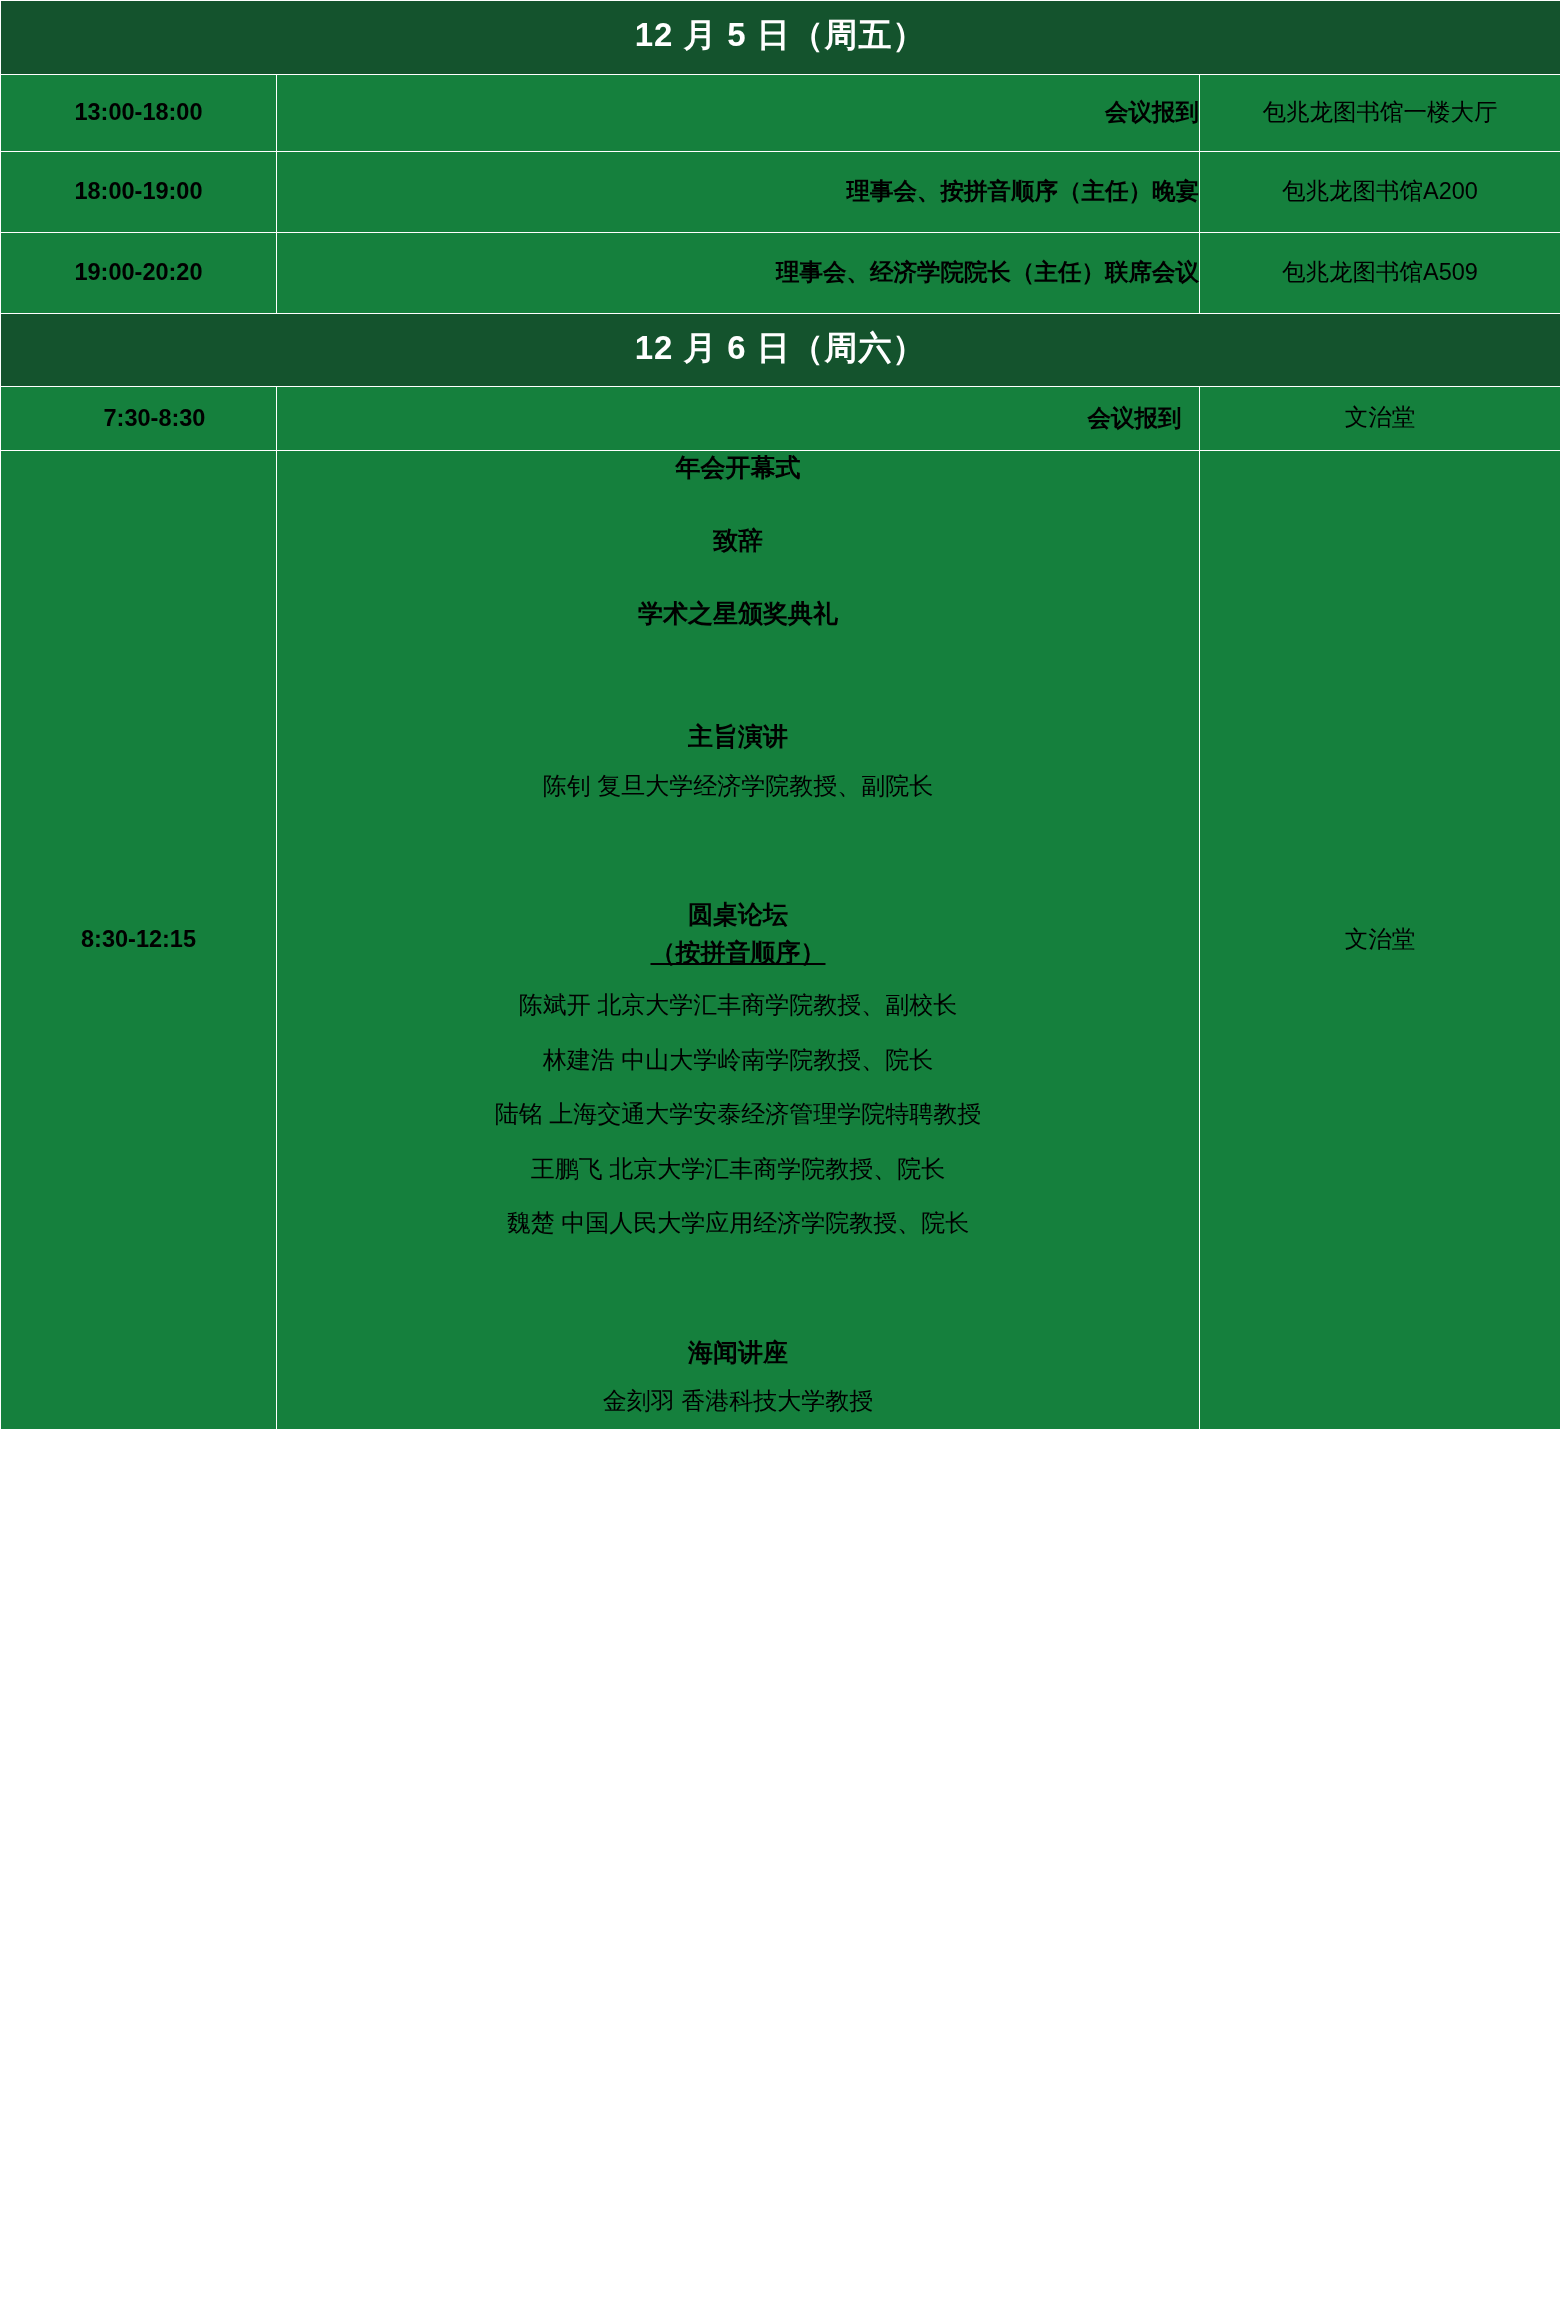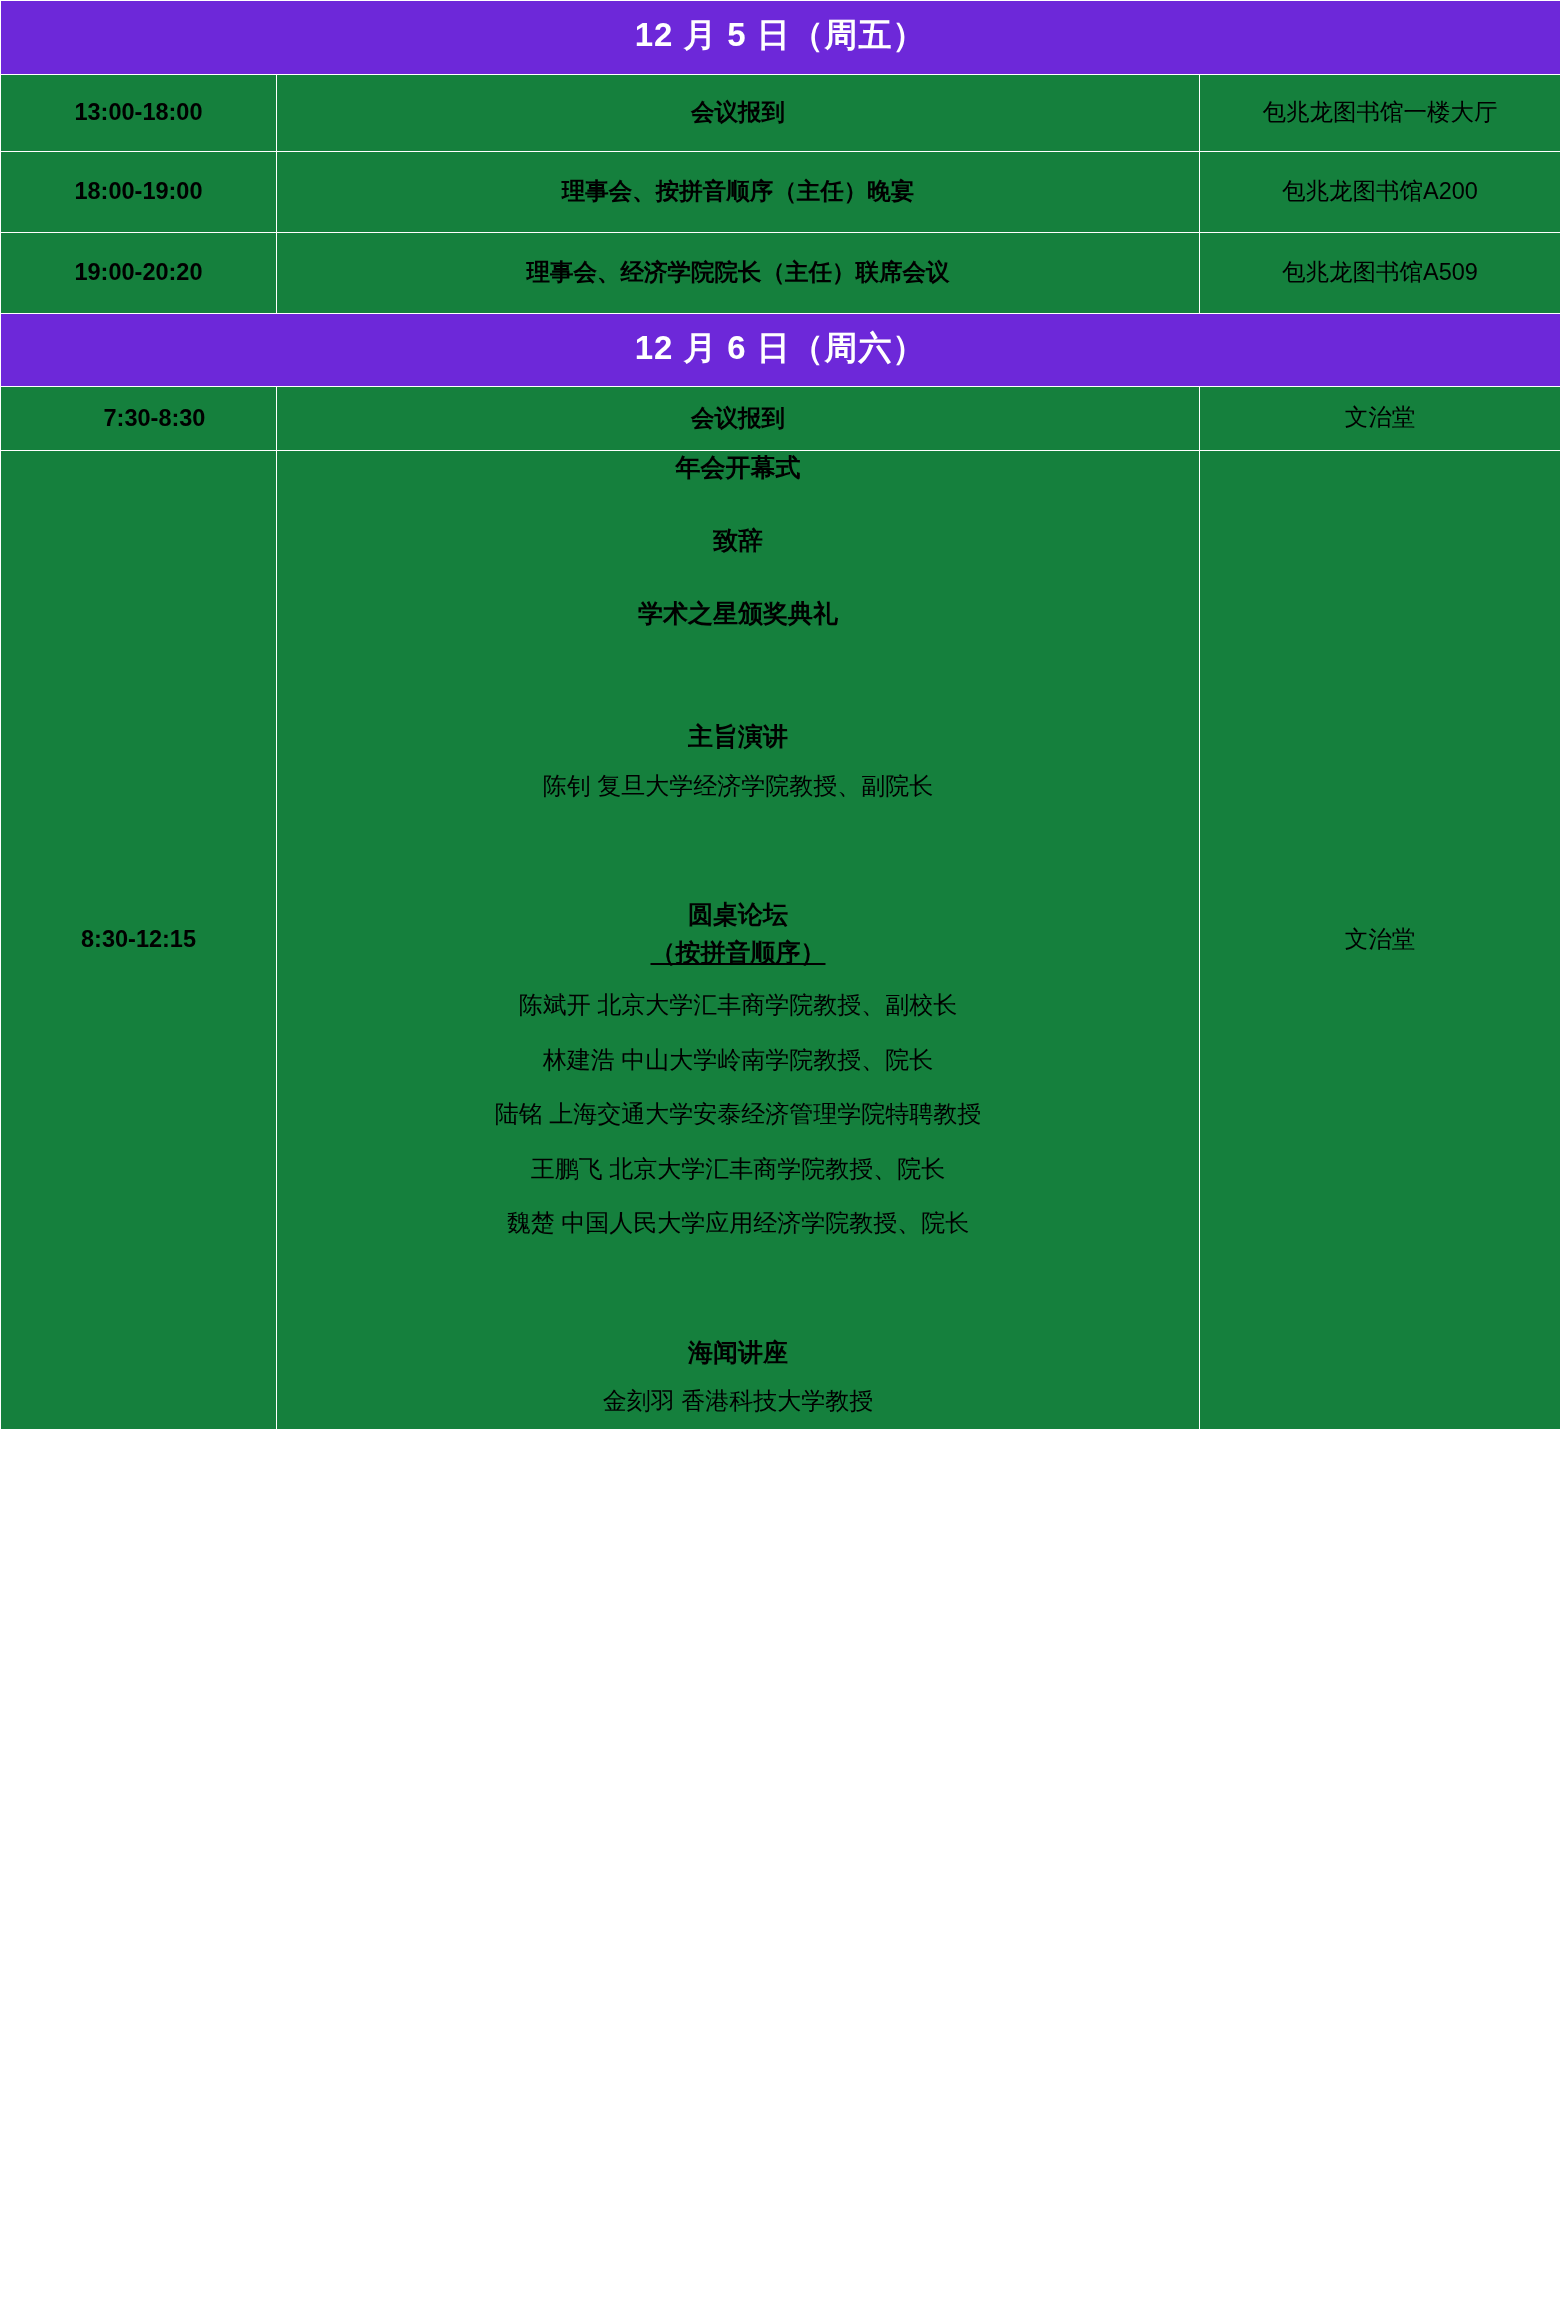--- a/index.html
+++ b/index.html
@@ -29,7 +29,7 @@
   .col-place { width: 361px; }
 
   .day-header td {
-    background: #6d28d9;
+    background: #14532d;
     color: #ffffff;
     font-size: 33px;
     font-weight: bold;

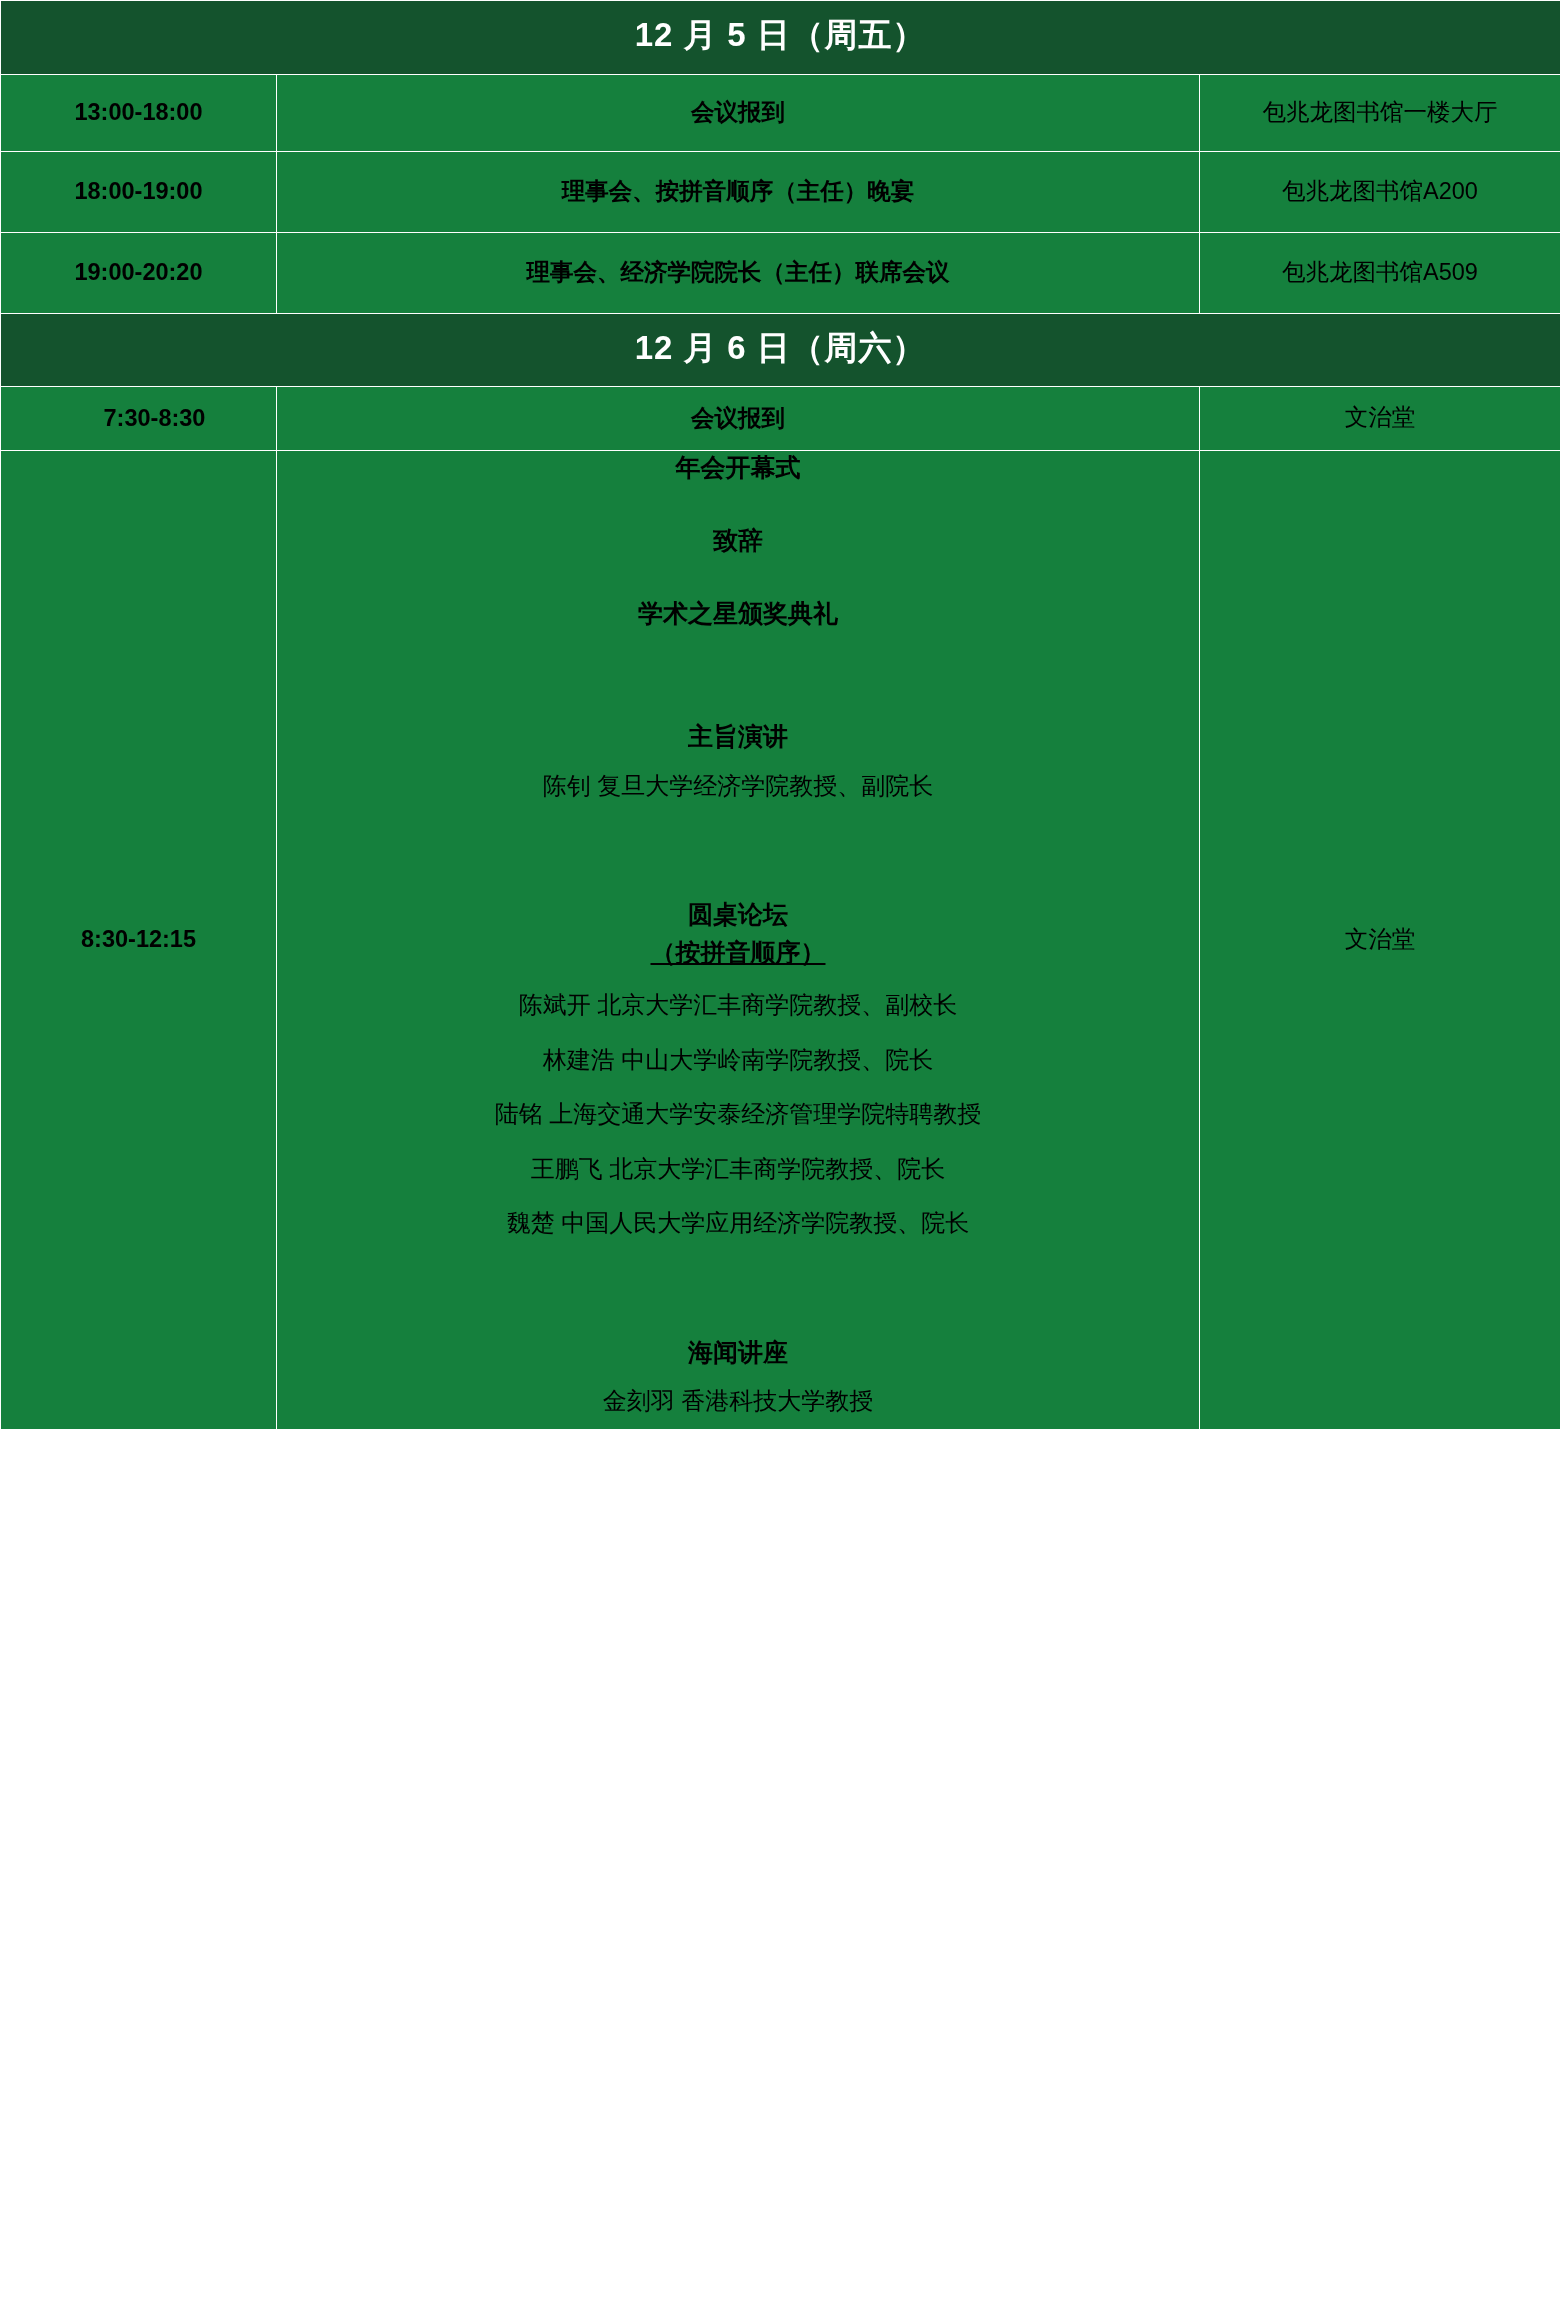--- a/index.html
+++ b/index.html
@@ -58,6 +58,7 @@
   }
   .content-cell.bold {
     font-weight: bold;
+    text-align: right;
   }
 
   .row-h1 .time-cell, .row-h1 .content-cell, .row-h1 .place-cell { height: 76px; }

